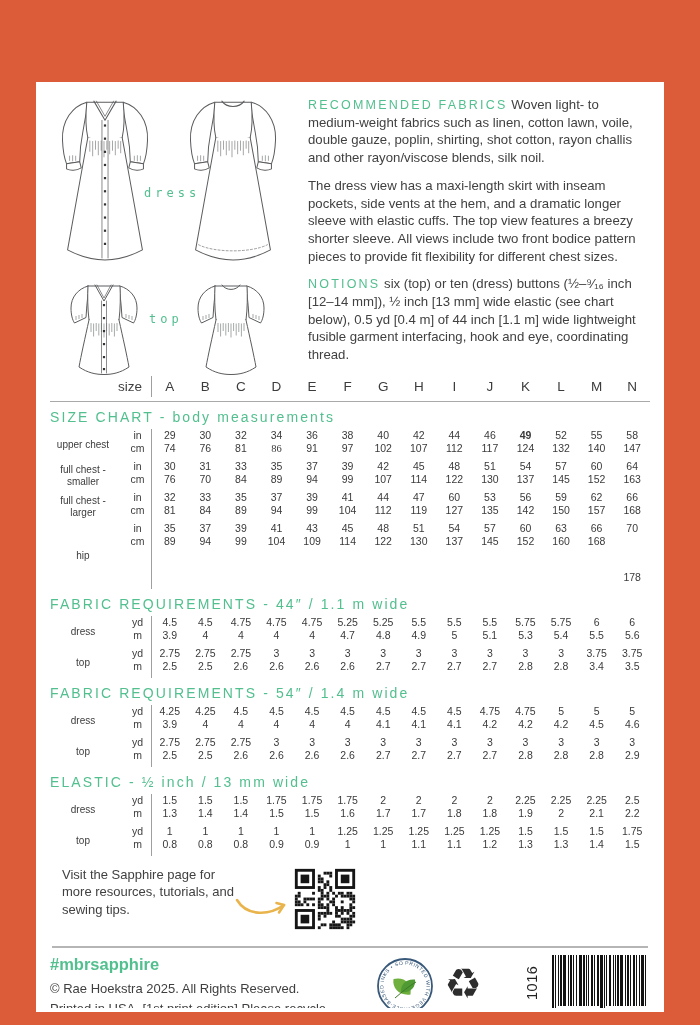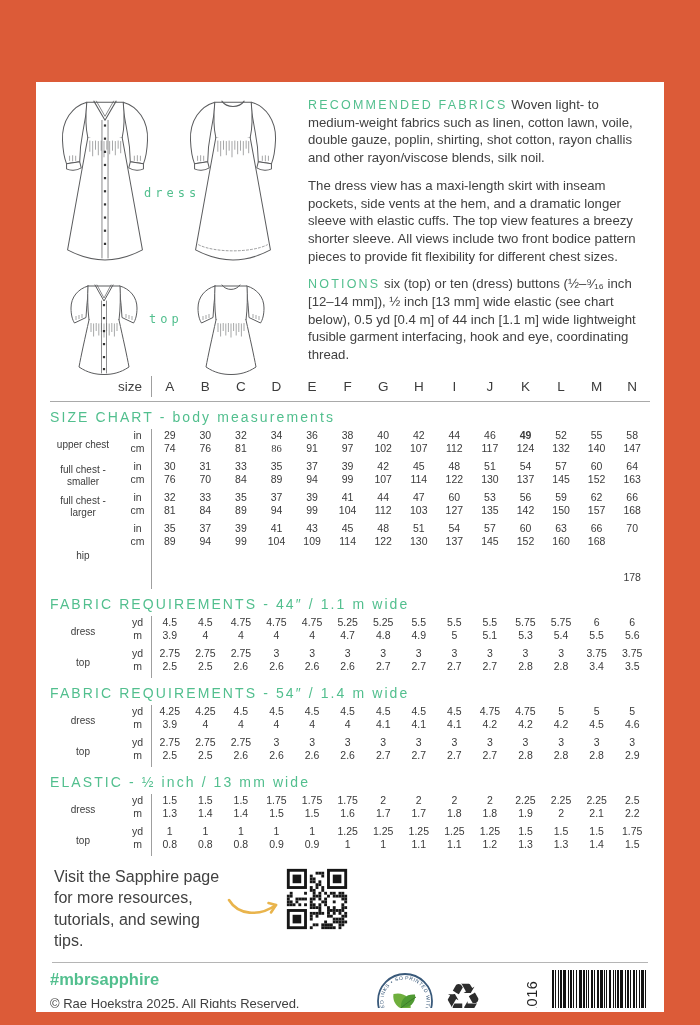--- a/index.html
+++ b/index.html
@@ -279,7 +279,7 @@
             <div class="num pb" style="grid-area: 6 / 7;">99</div>
             <div class="num pb" style="grid-area: 6 / 8;">104</div>
             <div class="num pb" style="grid-area: 6 / 9;">112</div>
-            <div class="num pb" style="grid-area: 6 / 10;">103</div>
+            <div class="num pb" style="grid-area: 6 / 10;">119</div>
             <div class="num pb" style="grid-area: 6 / 11;">127</div>
             <div class="num pb" style="grid-area: 6 / 12;">135</div>
             <div class="num pb" style="grid-area: 6 / 13;">142</div>

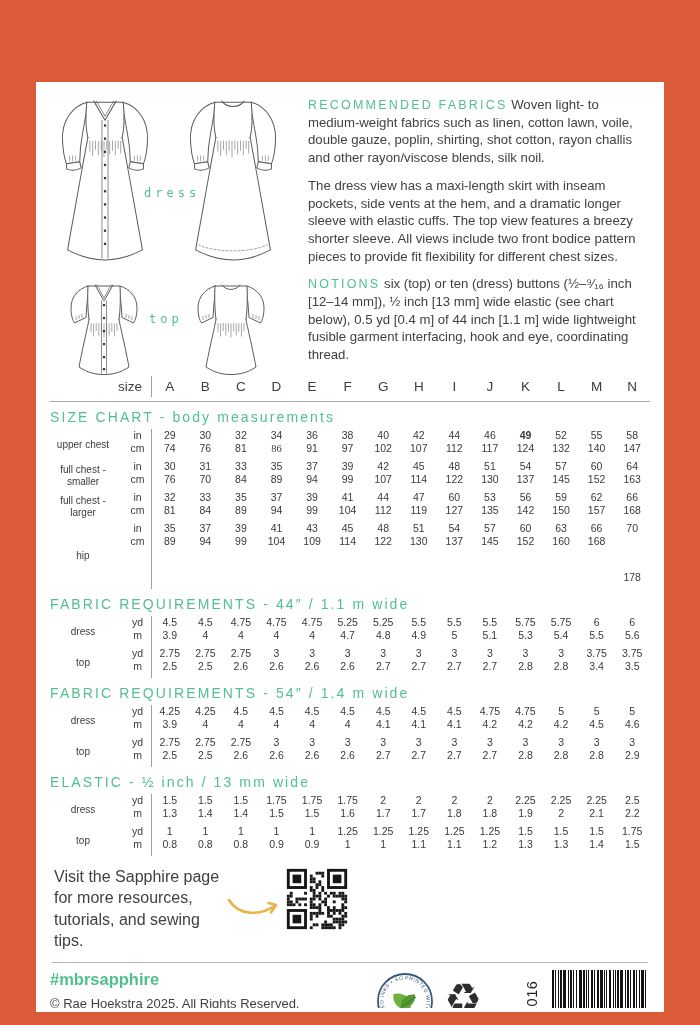--- a/index.html
+++ b/index.html
@@ -46,7 +46,7 @@
   .note-row{display:flex;margin-top:10px;align-items:flex-start;}
   .note-left{width:352px;font-size:13.2px;line-height:1.34;}
   .note-label{font-family:"DejaVu Sans Mono",monospace;color:#52BF8E;letter-spacing:3px;font-size:12.5px;}
-  .visit{width:172px;margin-left:4px;font-size:16px;line-height:1.34;}
+  .visit{width:172px;margin-left:12px;font-size:13px;line-height:1.34;}
   .arrow-wrap{width:56px;margin-top:28px;}
   .qr-wrap{margin-left:2px;margin-top:0;}
   

